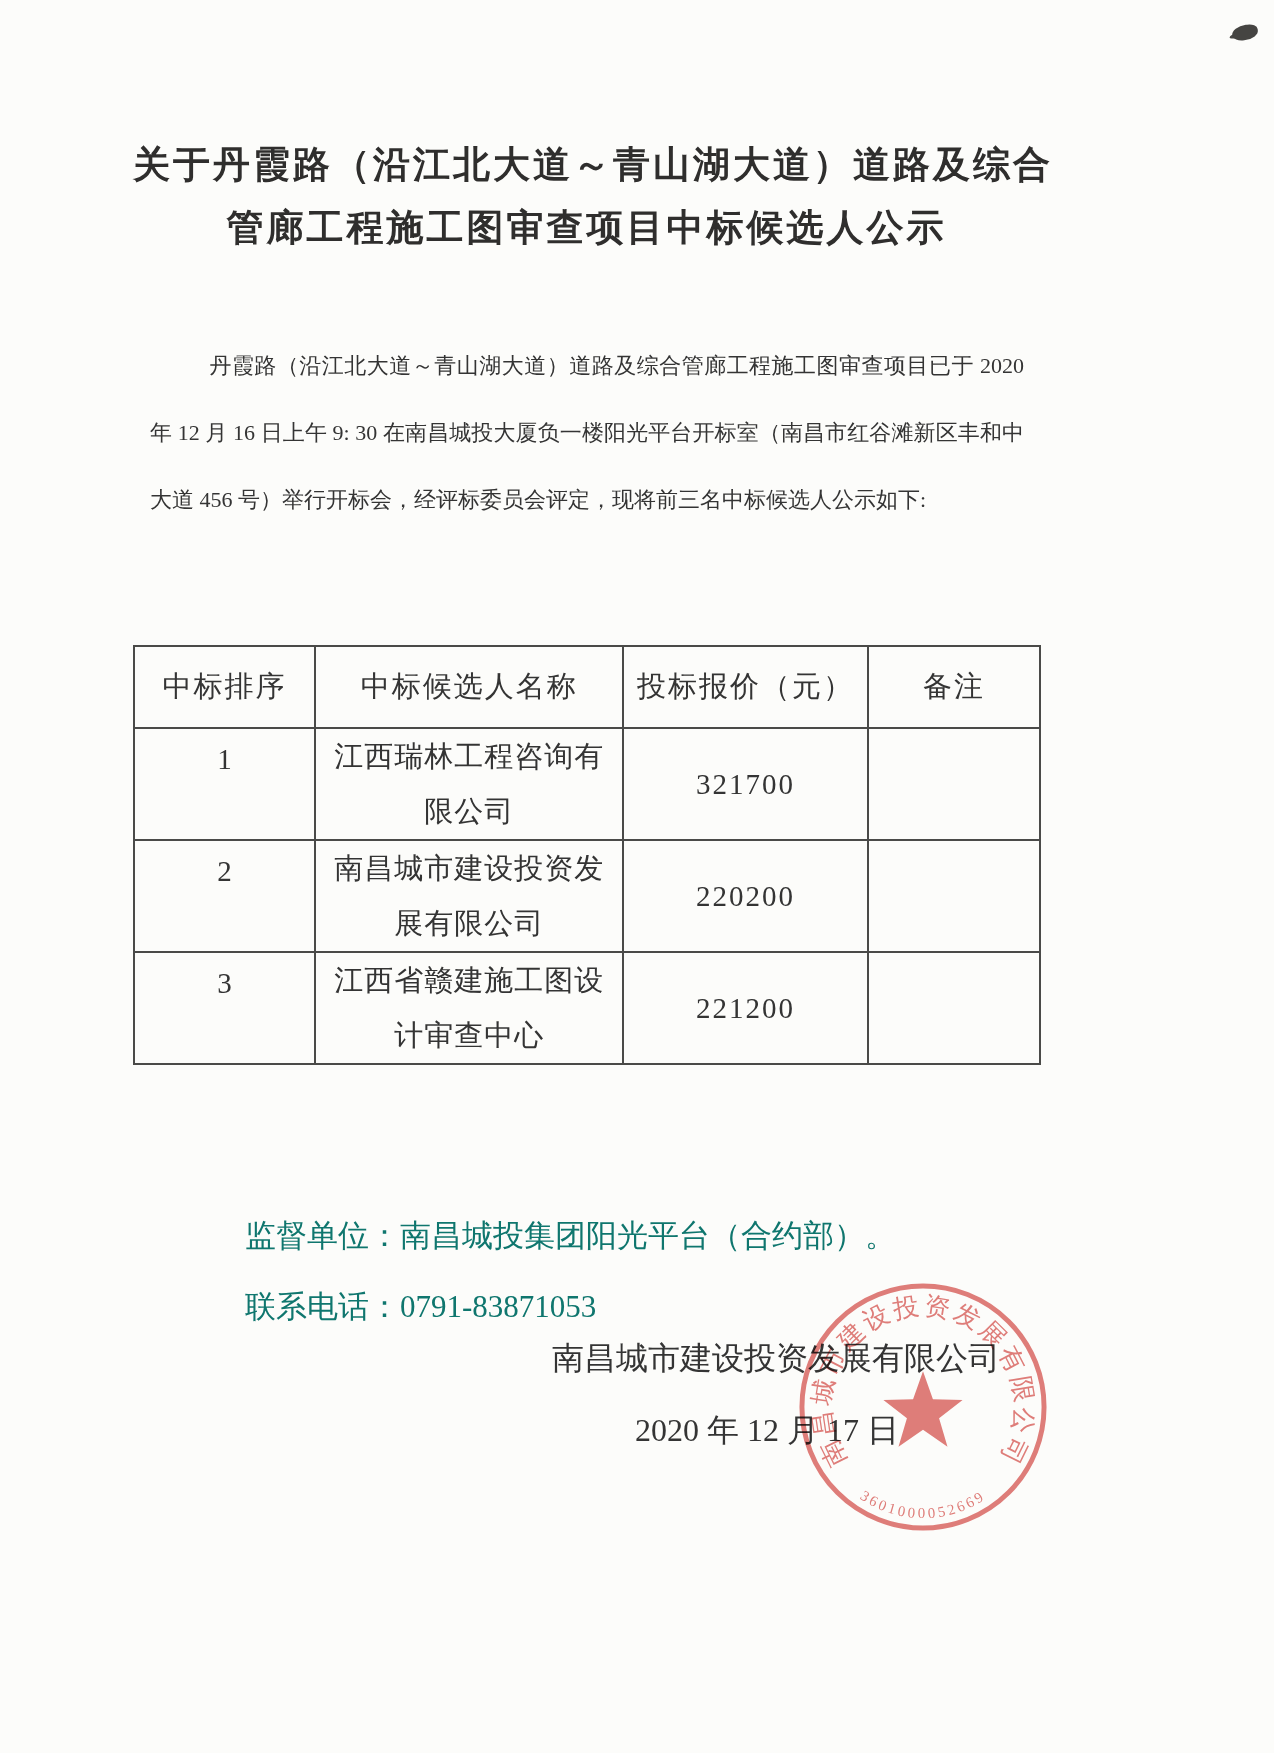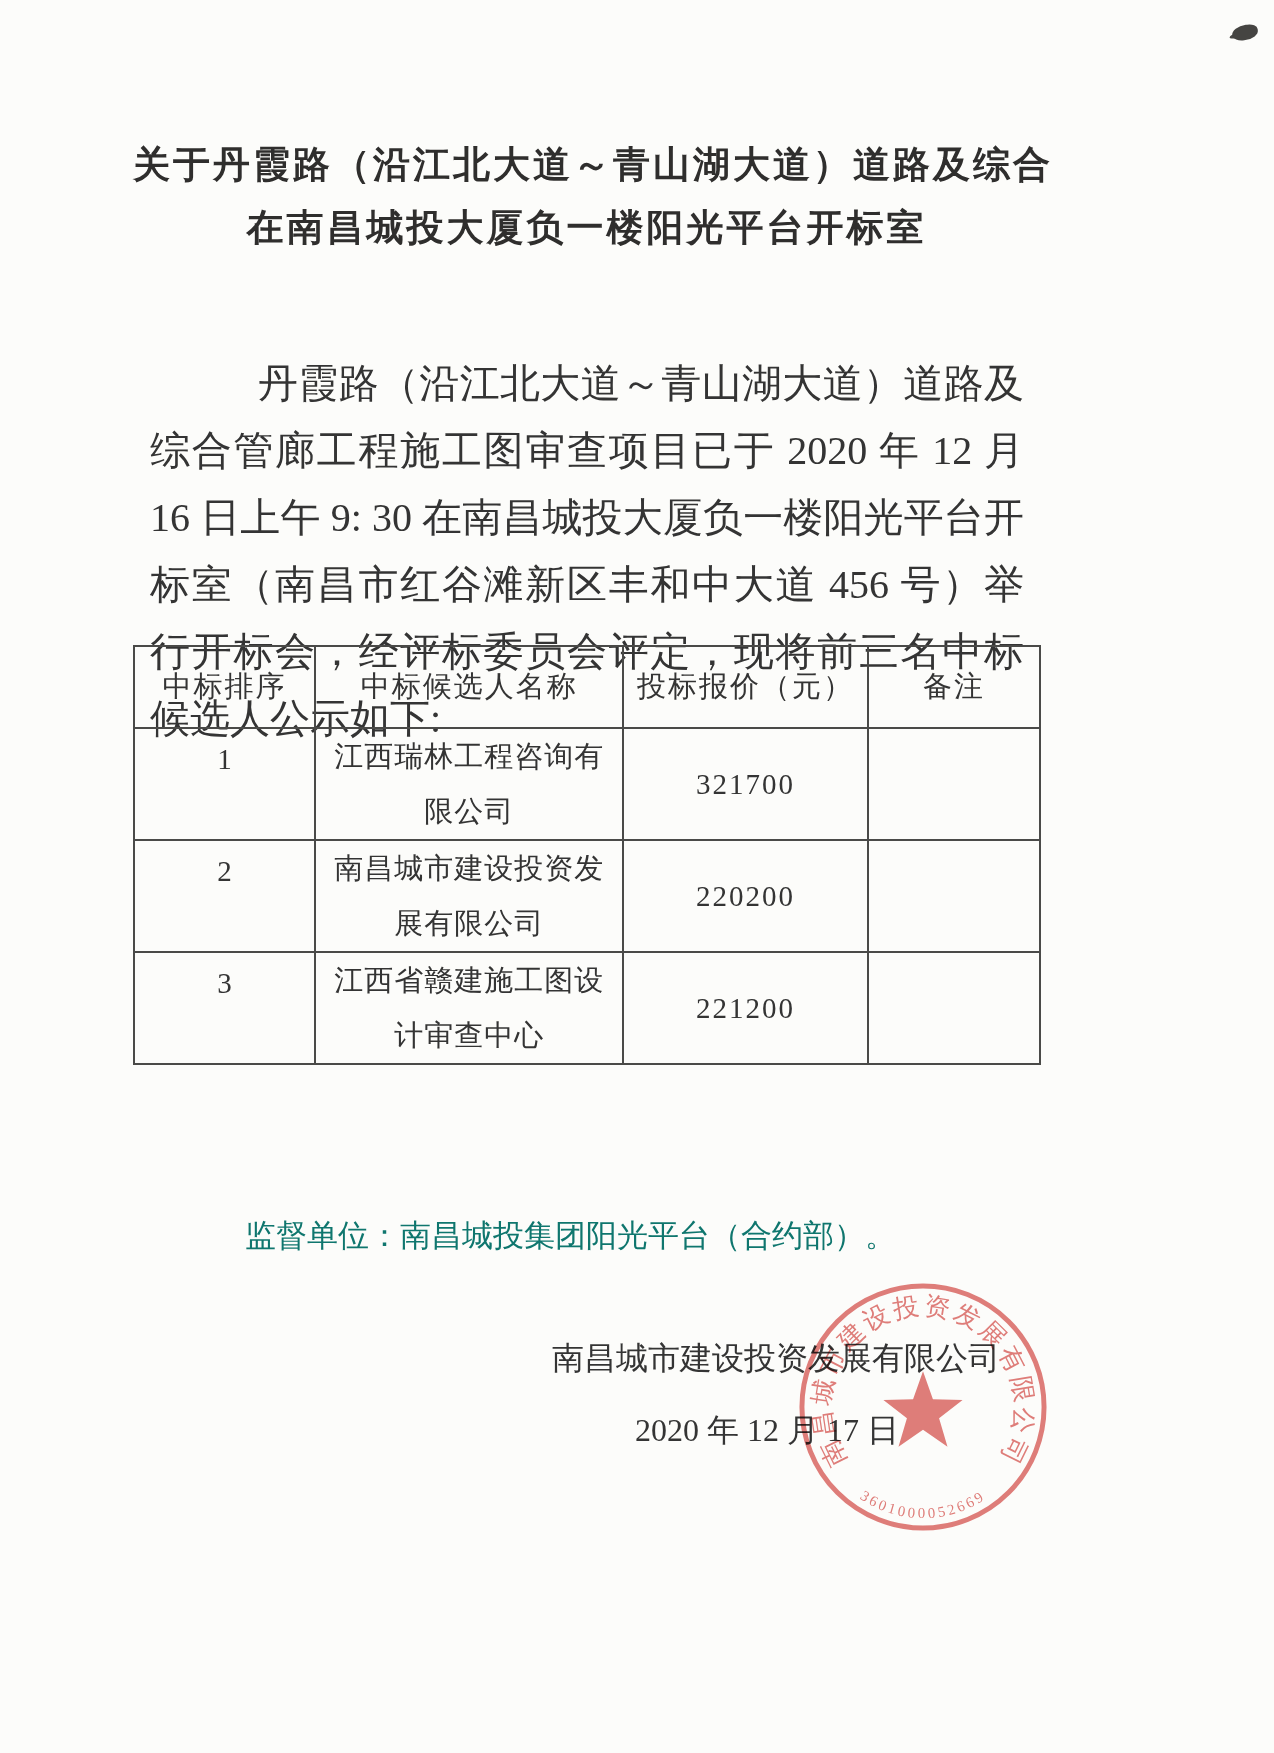--- a/index.html
+++ b/index.html
@@ -117,7 +117,7 @@
 <div class="page">
 
   <div class="title title-1">关于丹霞路（沿江北大道～青山湖大道）道路及综合</div>
-  <div class="title title-2">在南昌城投大厦负一楼阳光平台开标室</div>
+  <div class="title title-2">管廊工程施工图审查项目中标候选人公示</div>
 
   <p class="body-par intro">丹霞路（沿江北大道～青山湖大道）道路及综合管廊工程施工图审查项目已于 2020 年 12 月 16 日上午 9: 30 在南昌城投大厦负一楼阳光平台开标室（南昌市红谷滩新区丰和中大道 456 号）举行开标会，经评标委员会评定，现将前三名中标候选人公示如下:</p>
 

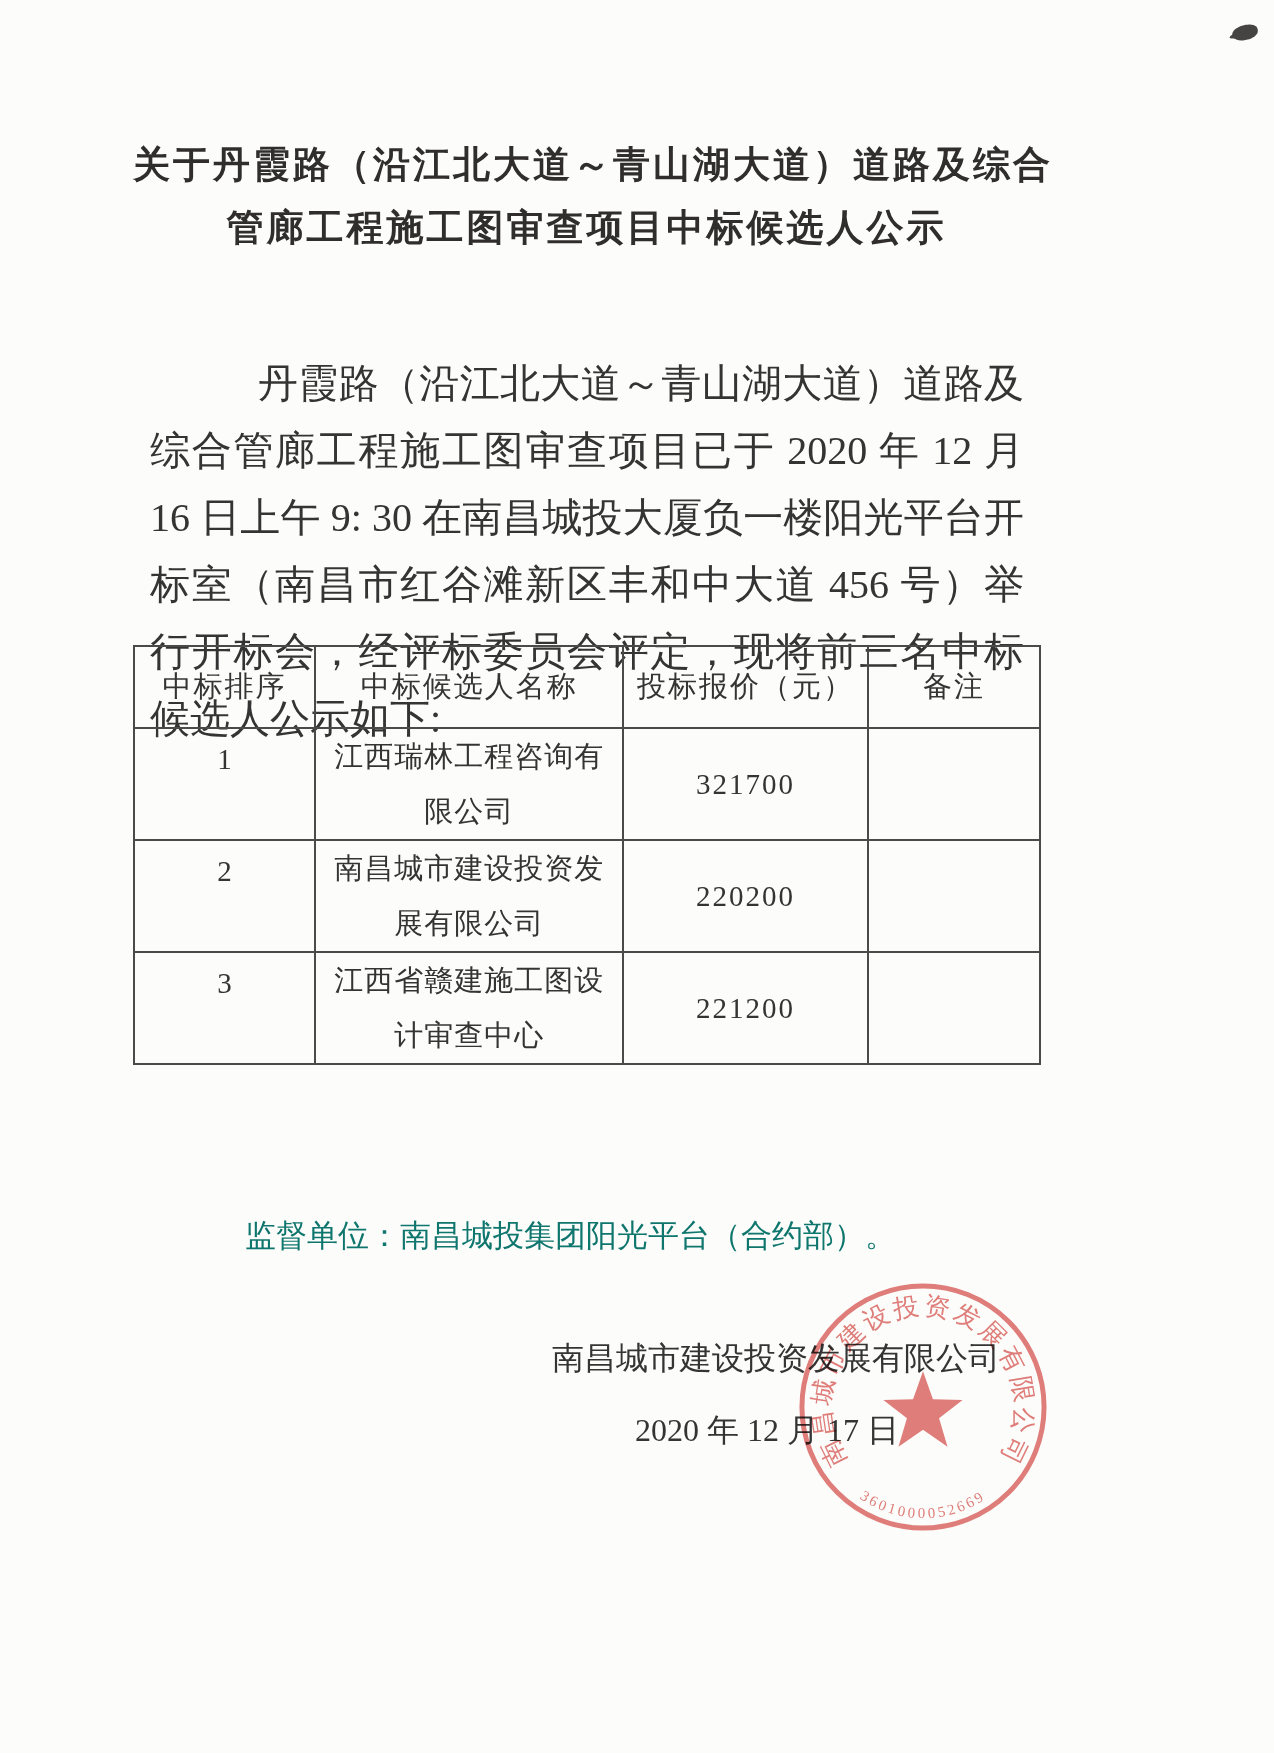--- a/index.html
+++ b/index.html
@@ -31,7 +31,7 @@
     position: absolute;
     left: 150px;
     width: 874px;
-    font-size: 40px;
+    font-size: 22px;
     line-height: 67px;
     text-align: justify;
     color: #343434;

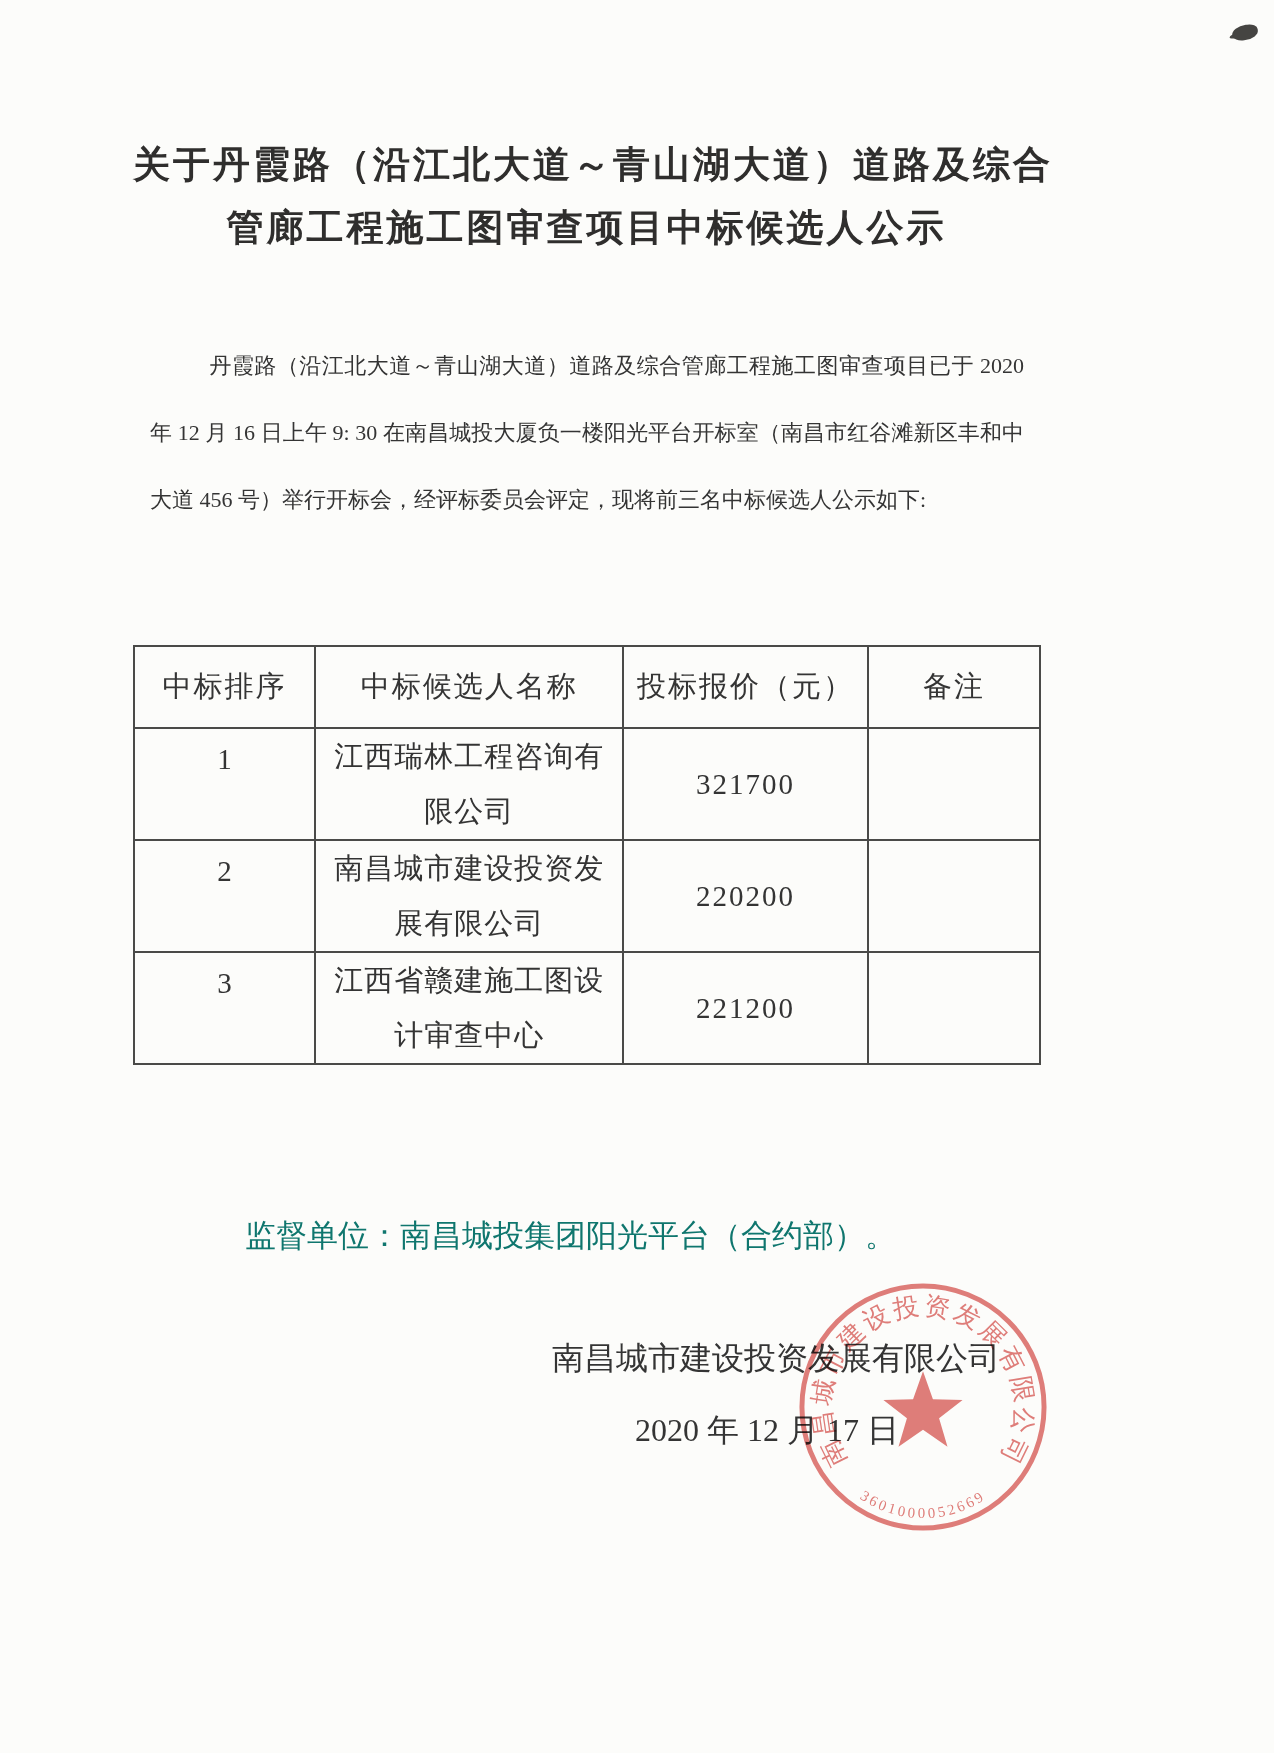--- a/index.html
+++ b/index.html
@@ -160,6 +160,7 @@
 
 
   <div class="single-line supervisor">监督单位：南昌城投集团阳光平台（合约部）。</div>
+  <div class="single-line phone">联系电话：0791-83871053</div>
 
   <div class="signature">
     <div>南昌城市建设投资发展有限公司</div>

